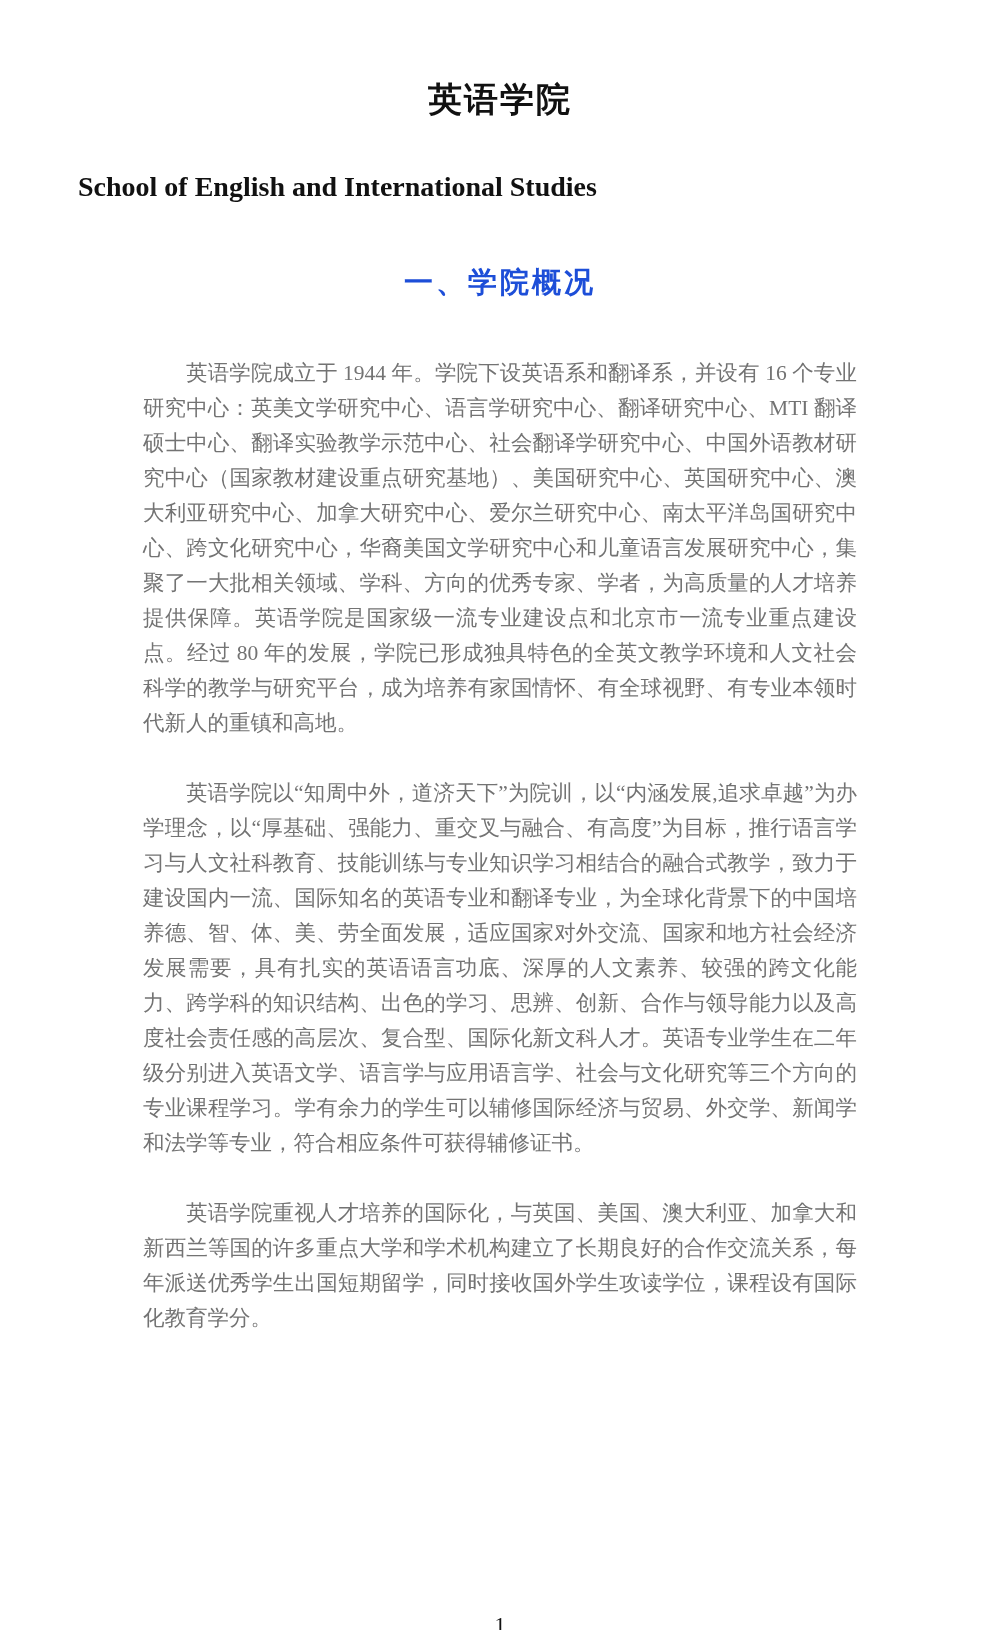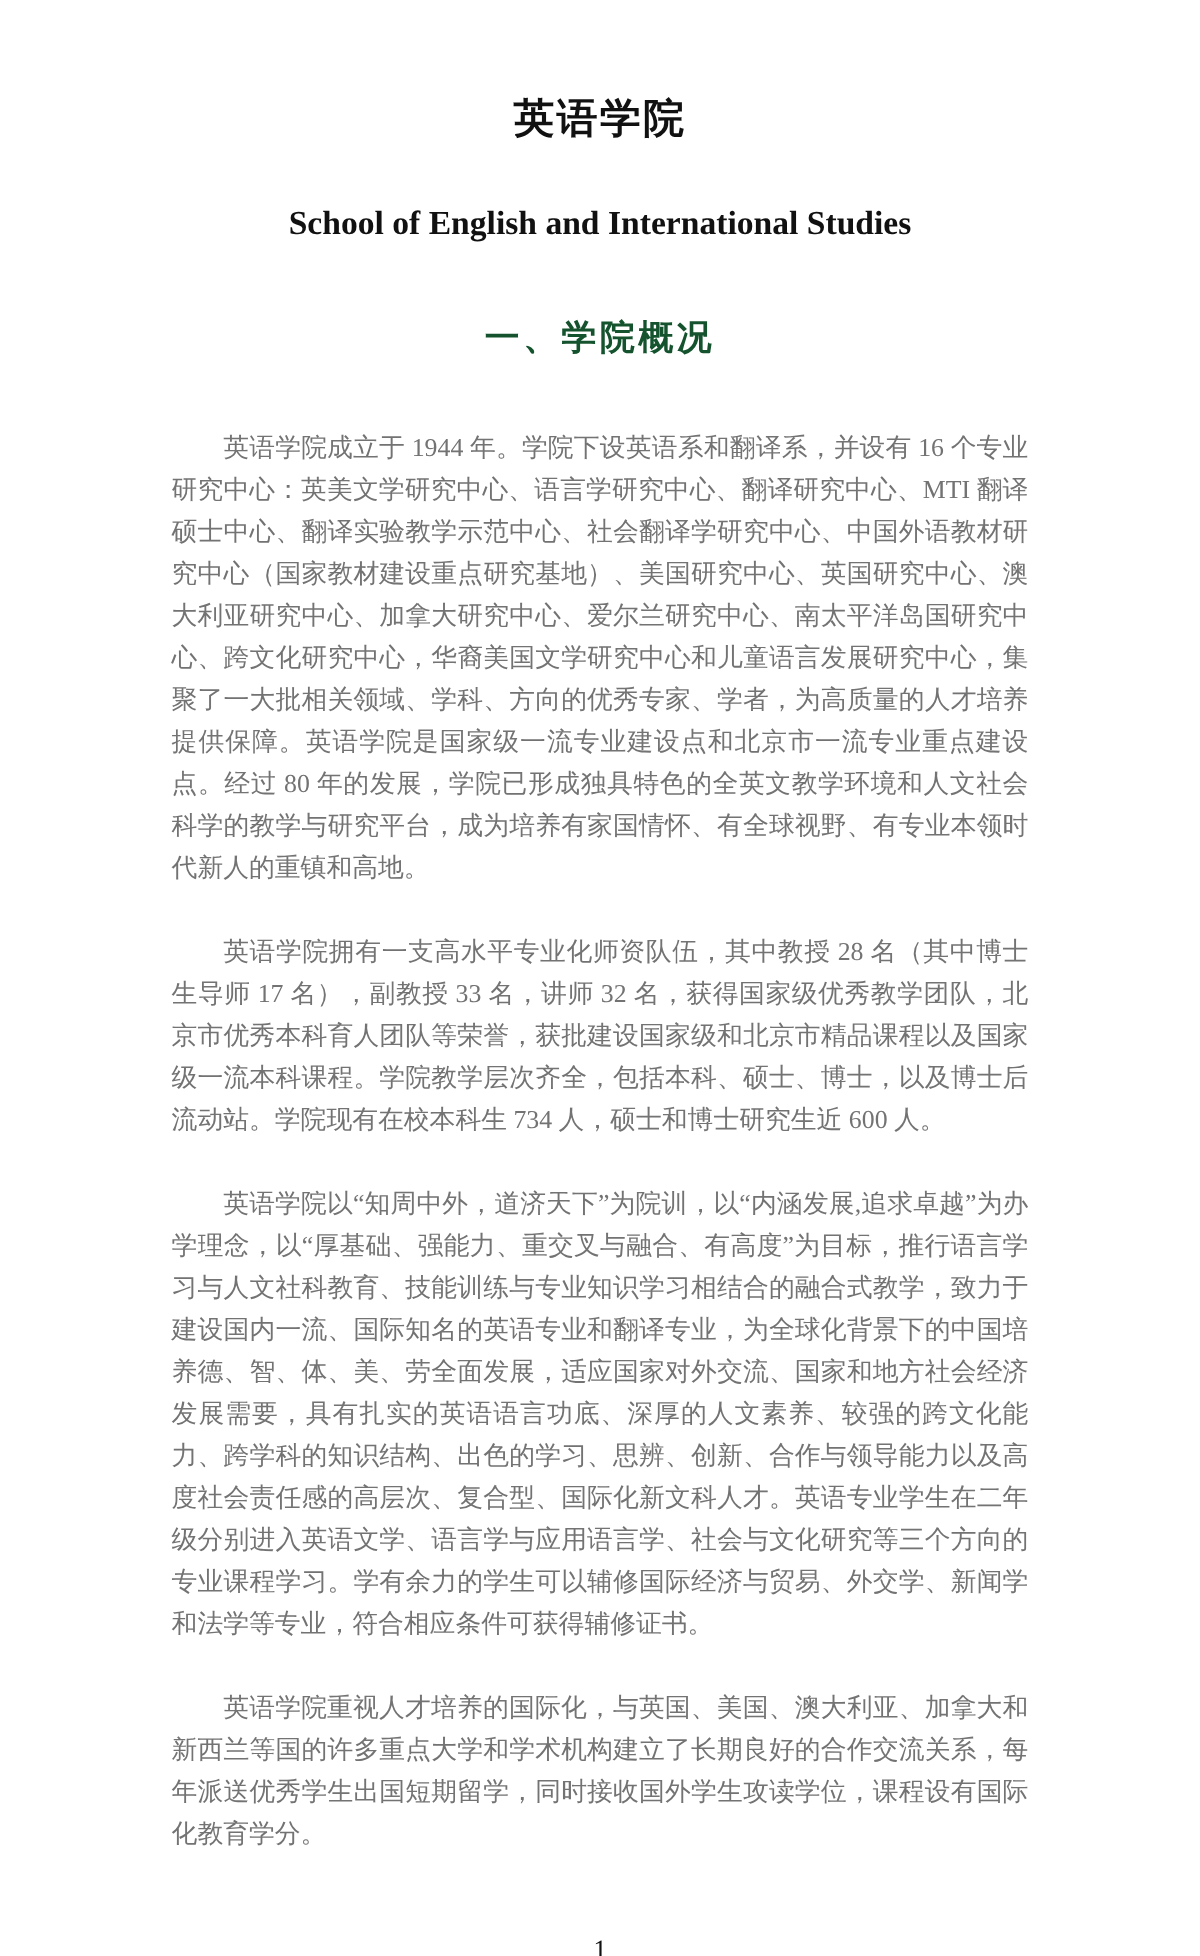--- a/index.html
+++ b/index.html
@@ -30,7 +30,6 @@
   .title-en {
     margin: 0;
     padding-top: 52px;
-    text-align: center;
     font-family: "Liberation Serif", serif;
     font-weight: bold;
     font-size: 28px;

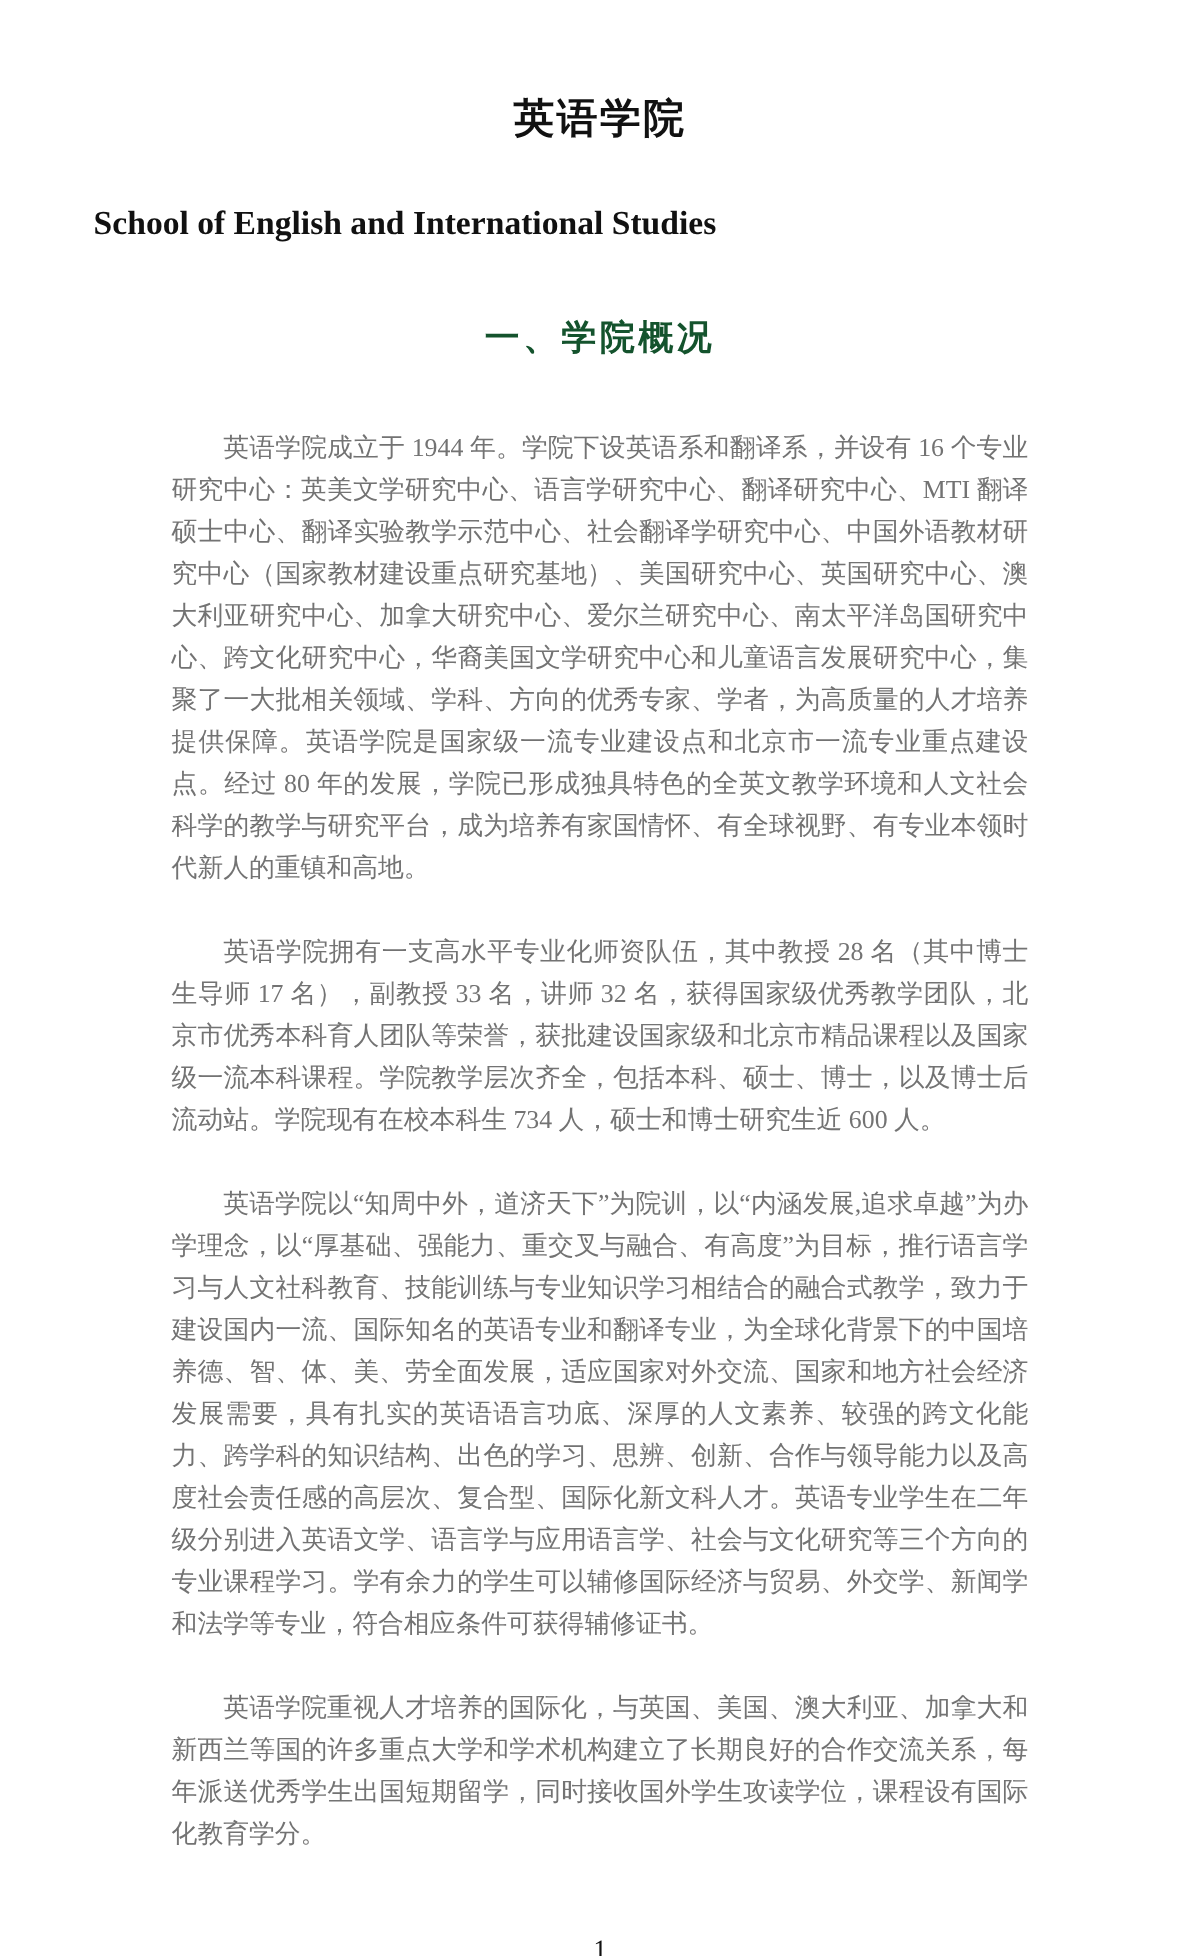--- a/index.html
+++ b/index.html
@@ -45,7 +45,7 @@
     font-size: 29px;
     line-height: 34px;
     letter-spacing: 3px;
-    color: #14532d;
+    color: #1d4ed8;
   }
   .body-text {
     margin: 57px 65px 0 65px;

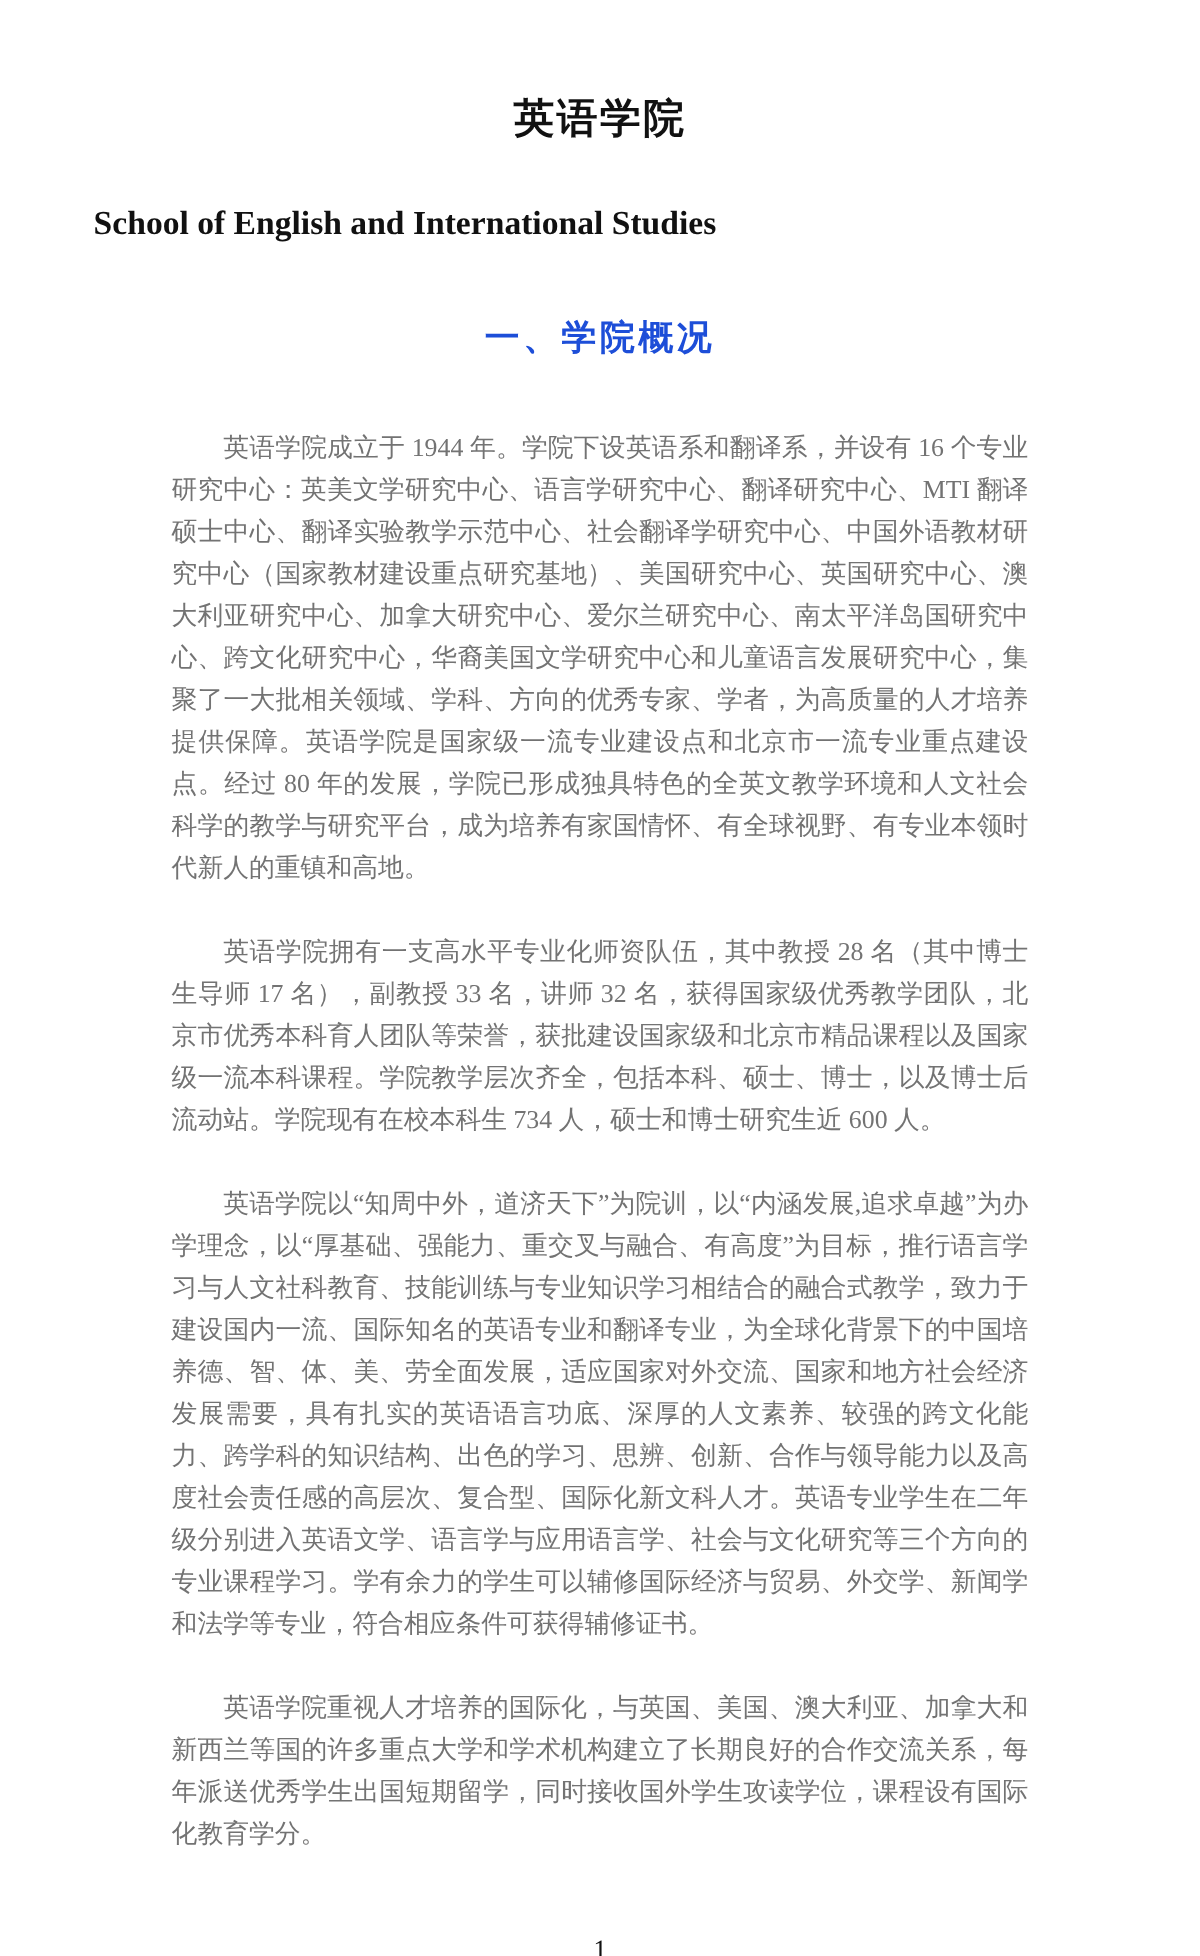--- a/index.html
+++ b/index.html
@@ -83,7 +83,6 @@
 
   <div class="body-text">
     <p>英语学院成立于 1944 年。学院下设英语系和翻译系，并设有 16 个专业研究中心：英美文学研究中心、语言学研究中心、翻译研究中心、MTI 翻译硕士中心、翻译实验教学示范中心、社会翻译学研究中心、中国外语教材研究中心（国家教材建设重点研究基地）、美国研究中心、英国研究中心、澳大利亚研究中心、加拿大研究中心、爱尔兰研究中心、南太平洋岛国研究中心、跨文化研究中心，华裔美国文学研究中心和儿童语言发展研究中心，集聚了一大批相关领域、学科、方向的优秀专家、学者，为高质量的人才培养提供保障。英语学院是国家级一流专业建设点和北京市一流专业重点建设点。经过 80 年的发展，学院已形成独具特色的全英文教学环境和人文社会科学的教学与研究平台，成为培养有家国情怀、有全球视野、有专业本领时代新人的重镇和高地。</p>
-    <p>英语学院拥有一支高水平专业化师资队伍，其中教授 28 名（其中博士生导师 17 名），副教授 33 名，讲师 32 名，获得国家级优秀教学团队，北京市优秀本科育人团队等荣誉，获批建设国家级和北京市精品课程以及国家级一流本科课程。学院教学层次齐全，包括本科、硕士、博士，以及博士后流动站。学院现有在校本科生 734 人，硕士和博士研究生近 600 人。</p>
     <p>英语学院以“知周中外，道济天下”为院训，以“内涵发展,追求卓越”为办学理念，以“厚基础、强能力、重交叉与融合、有高度”为目标，推行语言学习与人文社科教育、技能训练与专业知识学习相结合的融合式教学，致力于建设国内一流、国际知名的英语专业和翻译专业，为全球化背景下的中国培养德、智、体、美、劳全面发展，适应国家对外交流、国家和地方社会经济发展需要，具有扎实的英语语言功底、深厚的人文素养、较强的跨文化能力、跨学科的知识结构、出色的学习、思辨、创新、合作与领导能力以及高度社会责任感的高层次、复合型、国际化新文科人才。英语专业学生在二年级分别进入英语文学、语言学与应用语言学、社会与文化研究等三个方向的专业课程学习。学有余力的学生可以辅修国际经济与贸易、外交学、新闻学和法学等专业，符合相应条件可获得辅修证书。</p>
     <p>英语学院重视人才培养的国际化，与英国、美国、澳大利亚、加拿大和新西兰等国的许多重点大学和学术机构建立了长期良好的合作交流关系，每年派送优秀学生出国短期留学，同时接收国外学生攻读学位，课程设有国际化教育学分。</p>
   </div>

